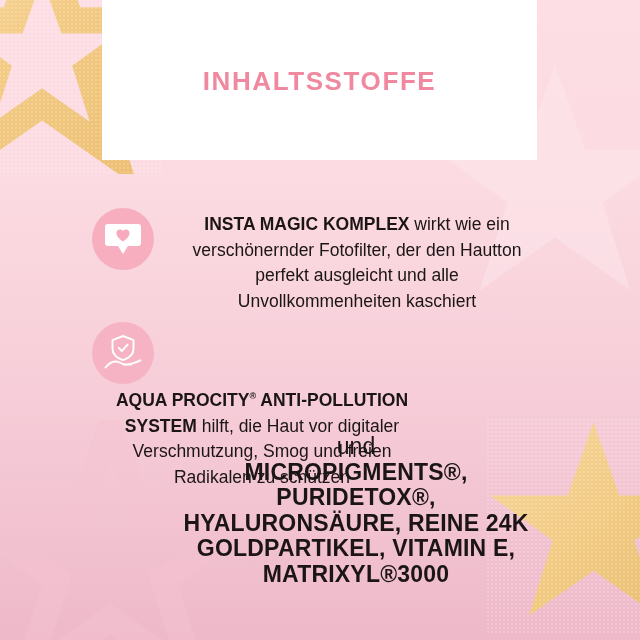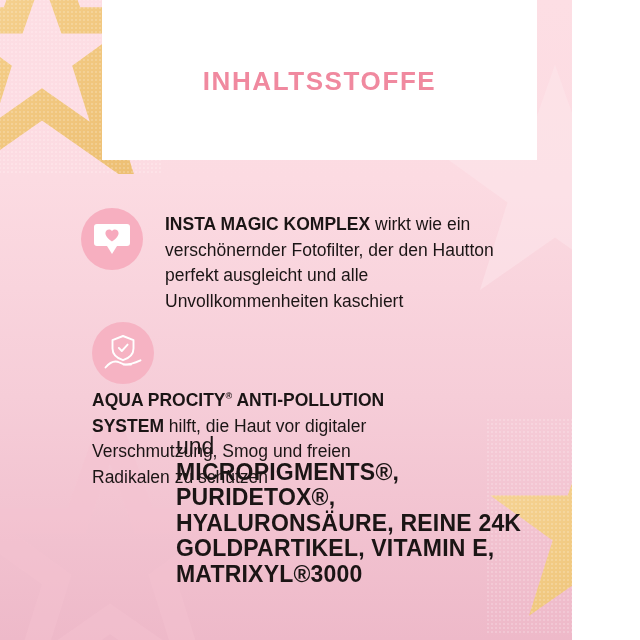--- a/index.html
+++ b/index.html
@@ -15,10 +15,11 @@
 
   #stage {
     position: relative;
-    width: 572px;
+    width: 640px;
     height: 640px;
     background: linear-gradient(180deg, #fddee4 0%, #fcdbe2 28%, #f6cdd8 62%, #eeb9c9 100%);
     overflow: hidden;
+    text-align: center;
   }
 
   

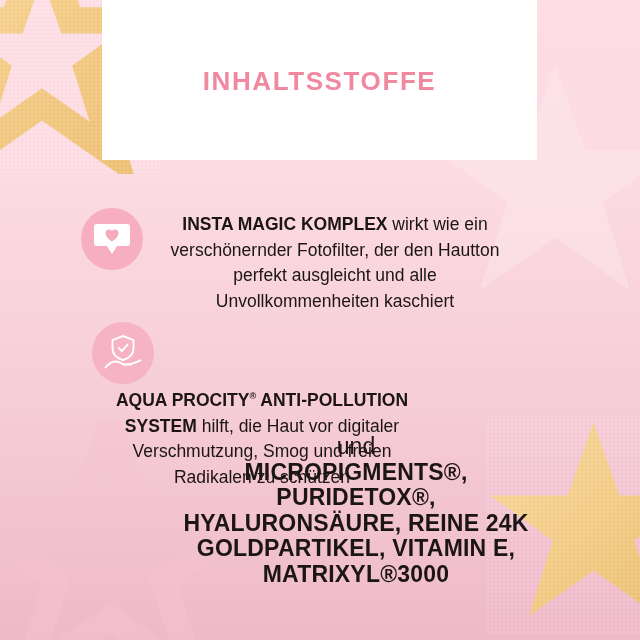--- a/index.html
+++ b/index.html
@@ -76,7 +76,7 @@
     display: flex;
     align-items: flex-start;
   }
-  #row-1 { left: 81px; top: 208px; }
+  #row-1 { left: 92px; top: 208px; gap: 11px; }
   #row-2 { left: 92px; top: 322px; flex-direction: column; }
 
   .icon-circle {

